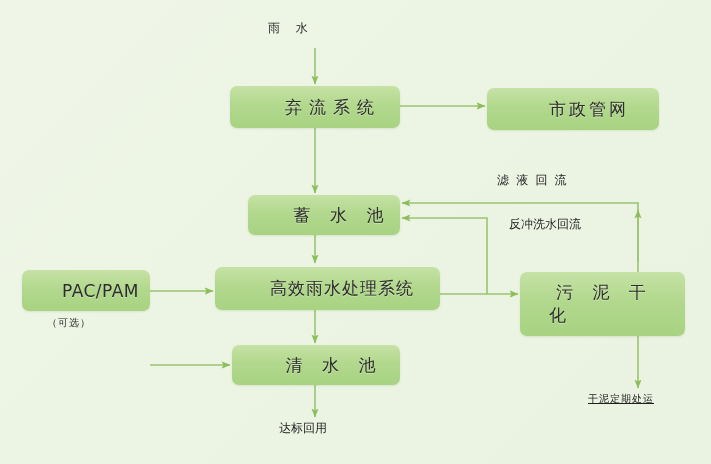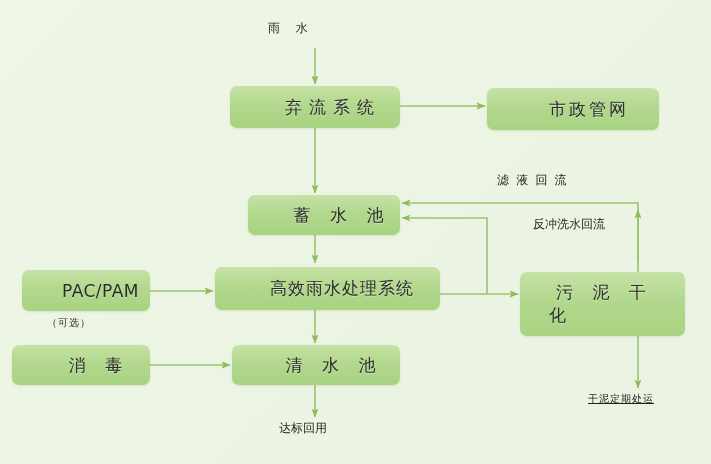--- a/index.html
+++ b/index.html
@@ -117,7 +117,7 @@
 
   <div class="caption" style="left:497px; top:172px;font-family:Liberation Mono, monospace;">滤 液 回 流</div>
 
-  <div class="caption" style="left:509px; top:216px;margin-left:24px;">反冲洗水回流</div>
+  <div class="caption" style="left:509px; top:216px;">反冲洗水回流</div>
 
   <div class="caption" style="left:279px; top:420px;">达标回用</div>
 

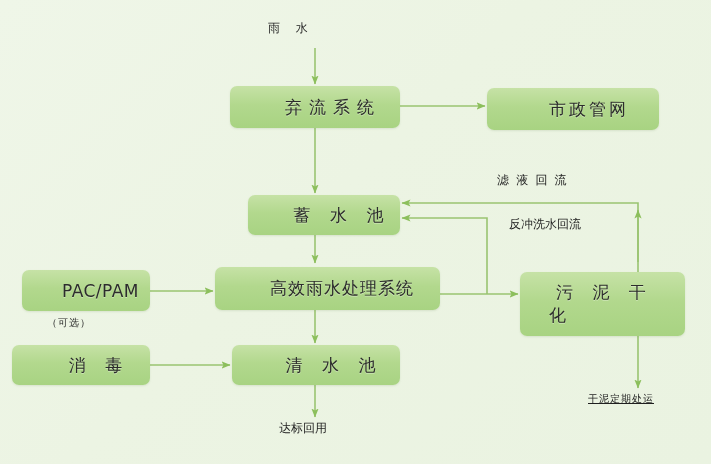--- a/index.html
+++ b/index.html
@@ -111,7 +111,6 @@
 
   <div class="node wide-space" style="left:520px; top:272px; width:165px; height:64px;">污 泥 干 化</div>
 
-  <div class="node wide-space" style="left:12px; top:345px; width:138px; height:40px;">消    毒</div>
 
   <div class="node wide-space" style="left:232px; top:345px; width:168px; height:40px;">清 水 池</div>
 

